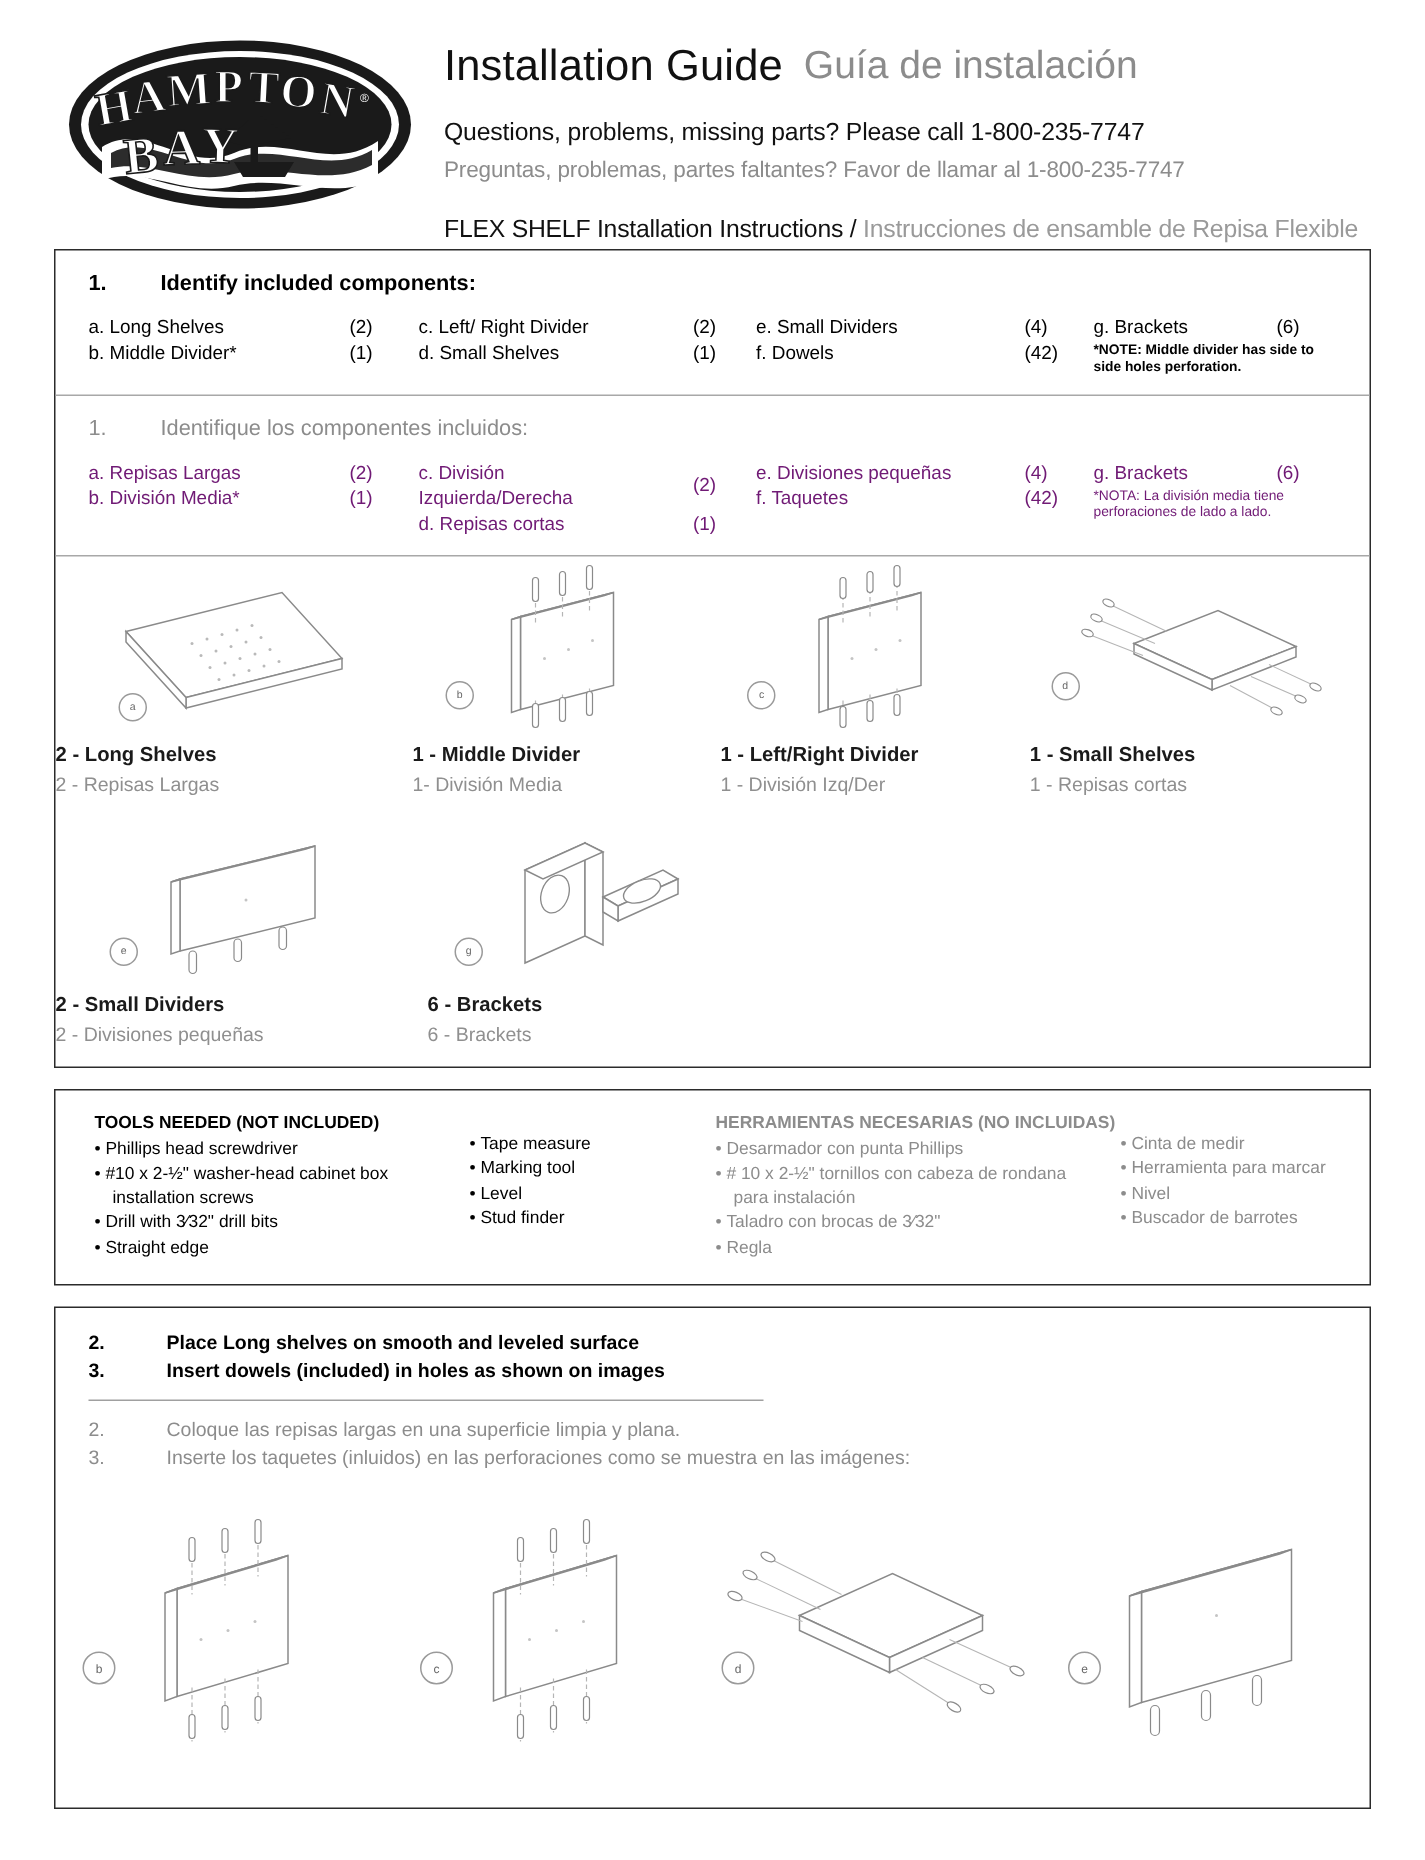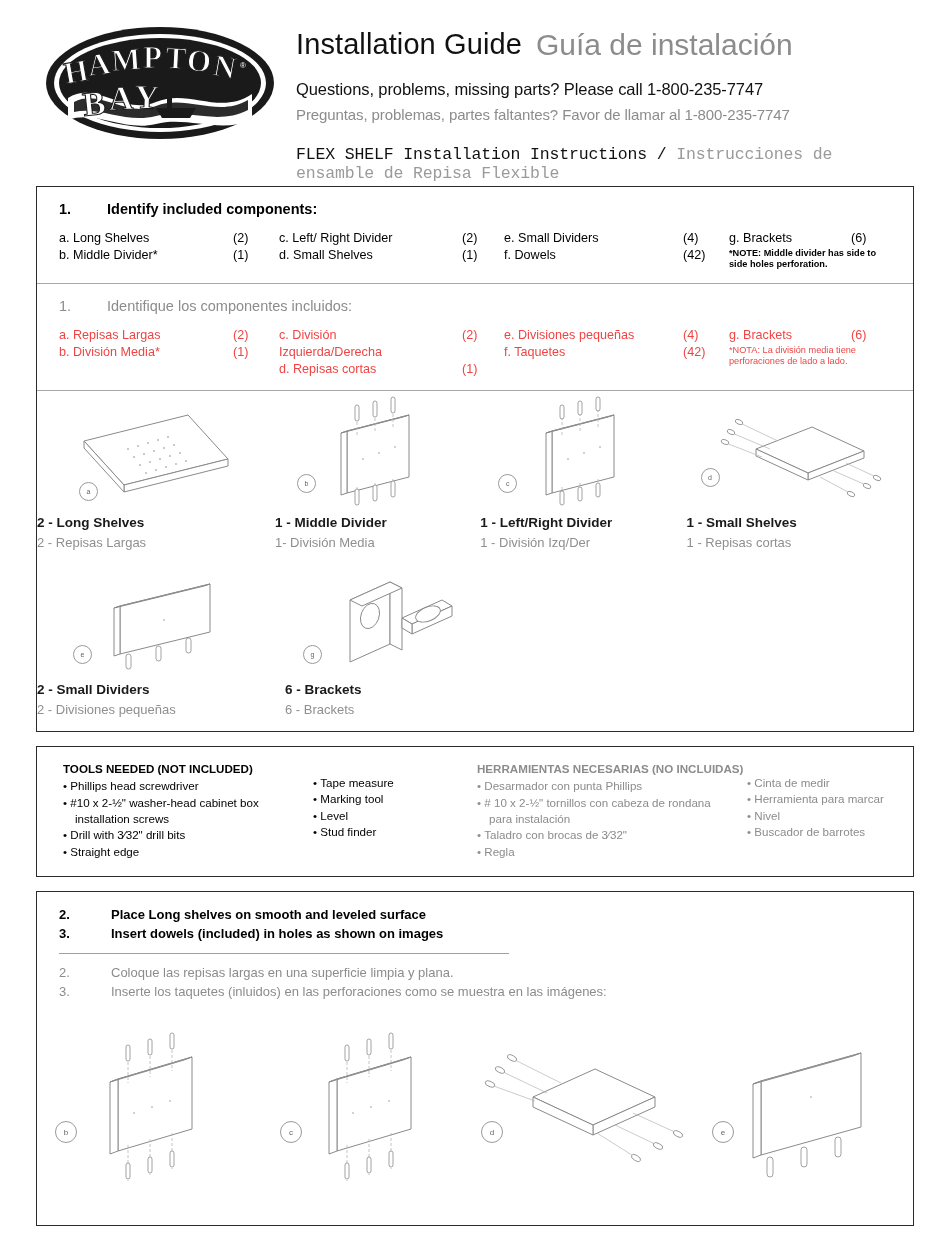--- a/index.html
+++ b/index.html
@@ -12,7 +12,7 @@
   .head-text{flex:1;padding-left:6px;padding-top:16px;}
   .title-row{display:flex;align-items:flex-start;gap:14px;}
   .title-en{font-size:29px;letter-spacing:.1px;color:#111;}
-  .title-es{font-size:30px;color:#8c8c8c;}
+  .title-es{font-size:26px;color:#8c8c8c;}
   .qline-en{font-size:16.5px;margin-top:18px;color:#111;letter-spacing:-.1px;}
   .qline-es{font-size:15px;margin-top:7px;color:#8c8c8c;letter-spacing:-.1px;}
   .subline{margin-top:22px;font-size:16.5px;letter-spacing:-.15px;font-family:Liberation Mono, monospace;}

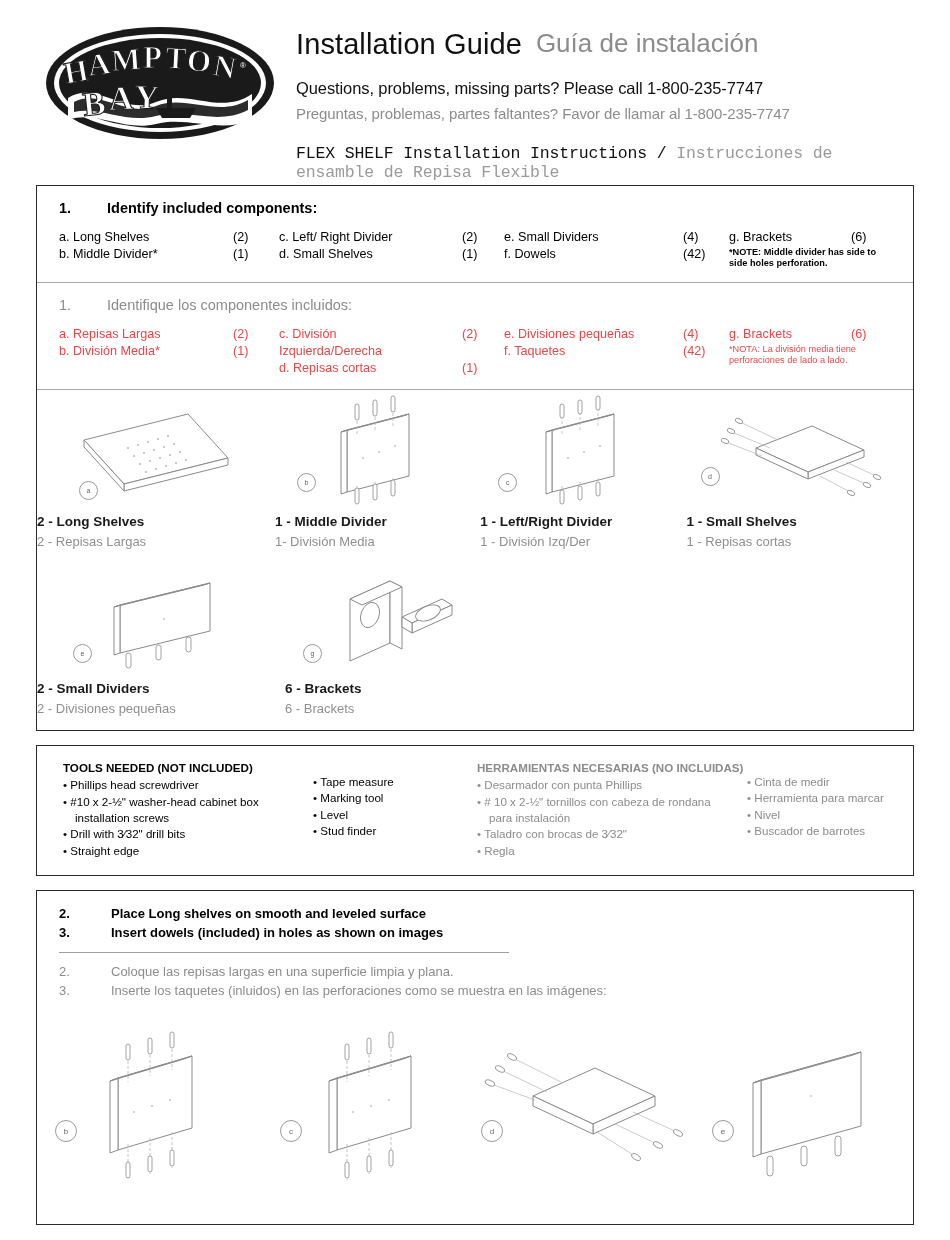--- a/index.html
+++ b/index.html
@@ -15,7 +15,7 @@
   .title-es{font-size:26px;color:#8c8c8c;}
   .qline-en{font-size:16.5px;margin-top:18px;color:#111;letter-spacing:-.1px;}
   .qline-es{font-size:15px;margin-top:7px;color:#8c8c8c;letter-spacing:-.1px;}
-  .subline{margin-top:22px;font-size:16.5px;letter-spacing:-.15px;font-family:Liberation Mono, monospace;}
+  .subline{margin-top:22px;font-size:16.5px;letter-spacing:-.15px;}
   .subline .en{color:#111;}
   .subline .es{color:#9a9a9a;}
 

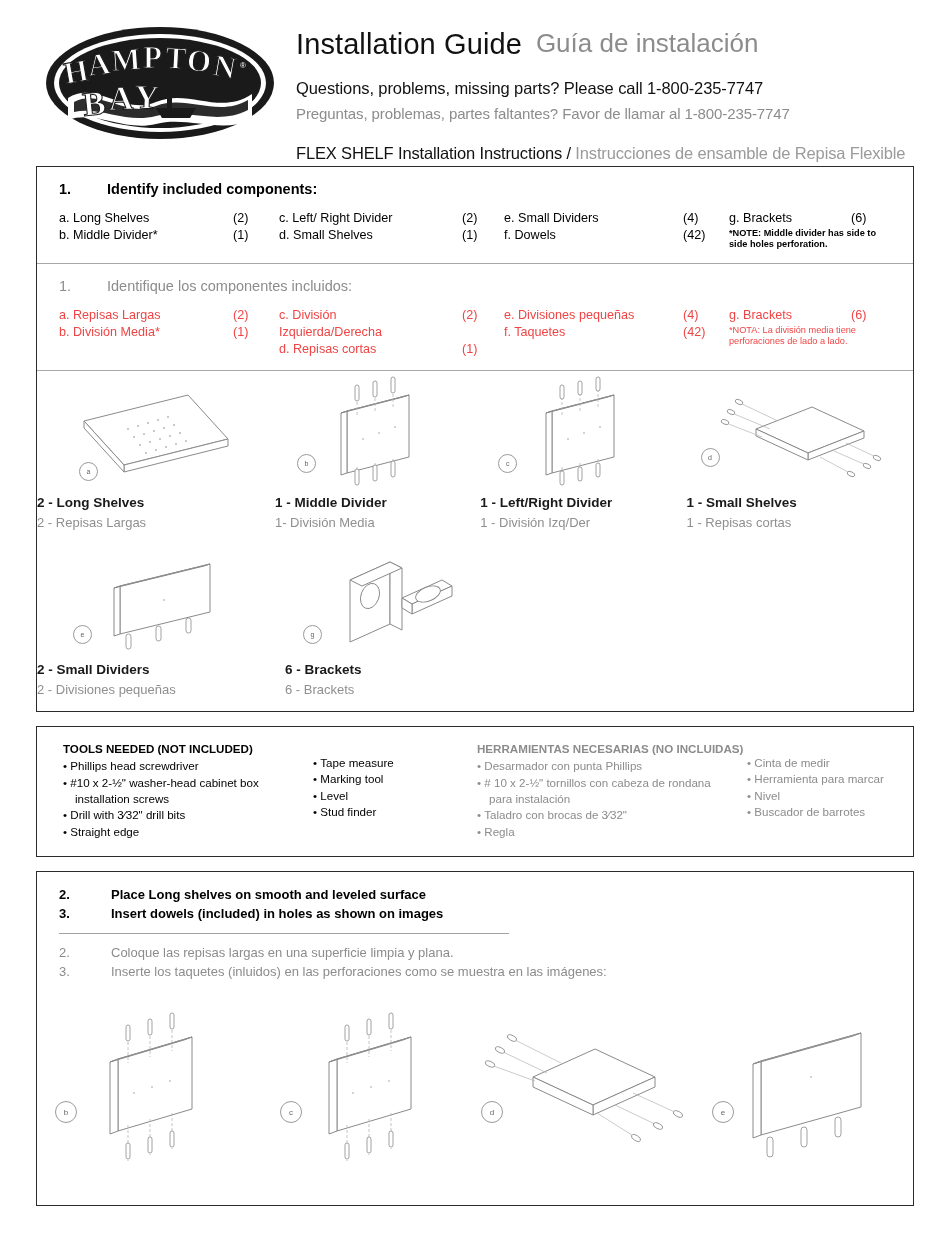--- a/index.html
+++ b/index.html
@@ -39,7 +39,7 @@
   .comp-line .qty{width:42px;text-align:left;}
   .comp-col.c1 .qty,.comp-col.c3 .qty{width:46px;}
   .note{font-size:9.2px;line-height:11.4px;margin-top:1px;max-width:165px;font-weight:bold;}
-  .es .comp-line,.es .note{color:#ef4444;}
+  .es .comp-line,.es .note{color:#701a75;align-items:center;}
   .es .note{font-weight:normal;}
   .es .comp-line{font-weight:normal;}
 

